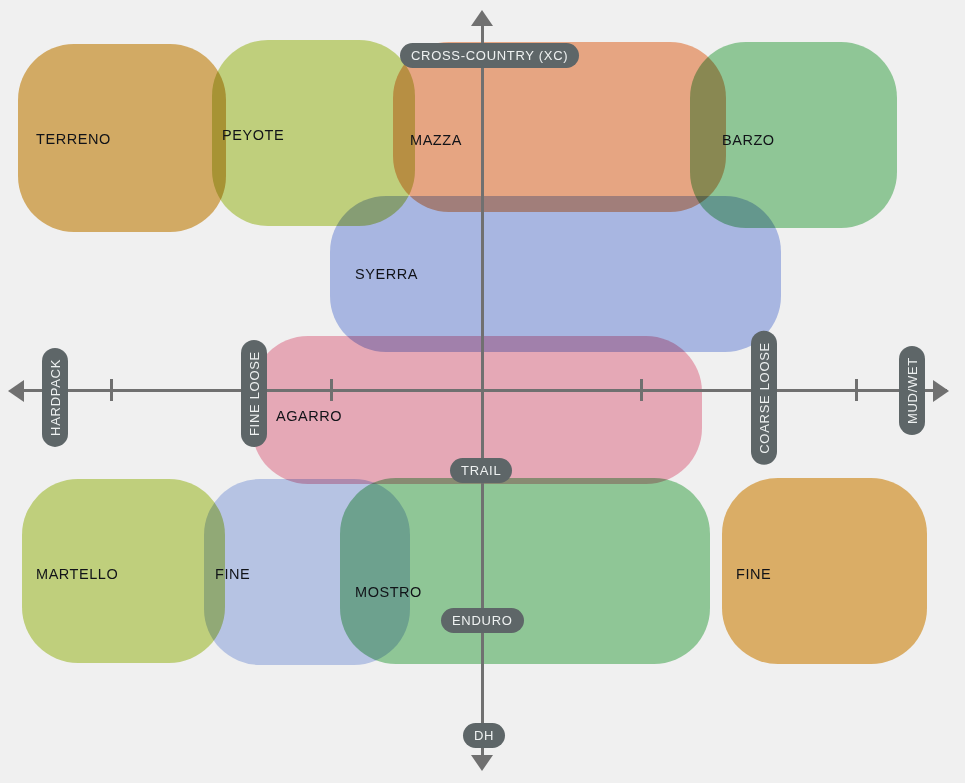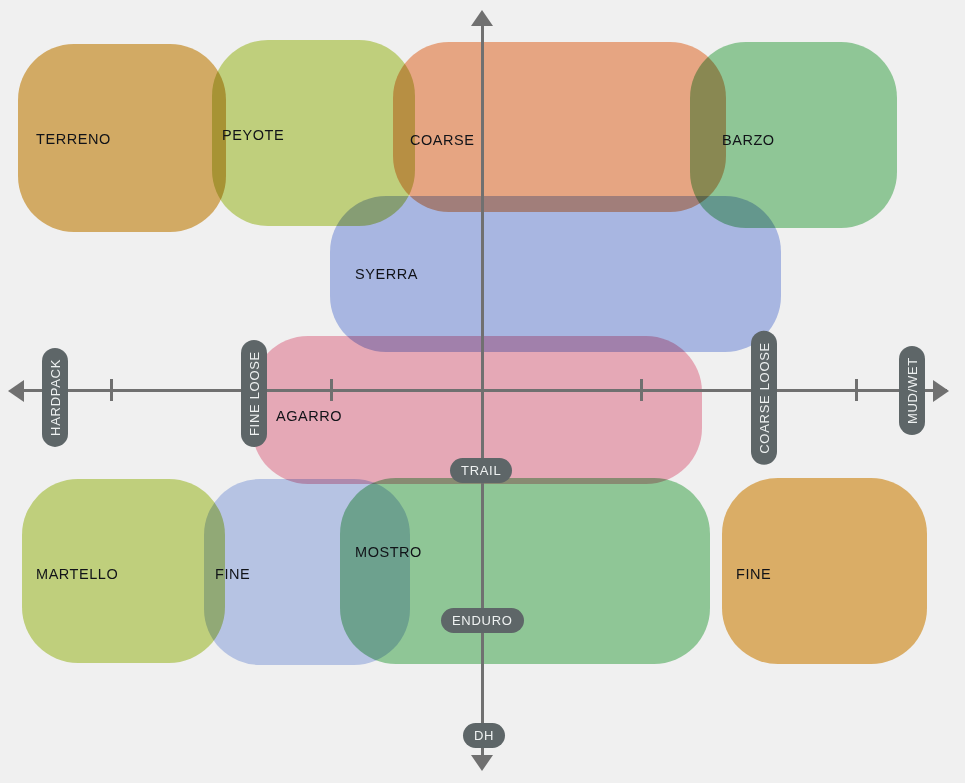--- a/index.html
+++ b/index.html
@@ -107,6 +107,7 @@
 
   <div class="badge vert" style="left:899px;top:346px;">MUD/WET</div>
 
+  <div class="badge" style="left:400px;top:43px;">CROSS-COUNTRY (XC)</div>
 
 
   <div class="badge" style="left:450px;top:458px;">TRAIL</div>

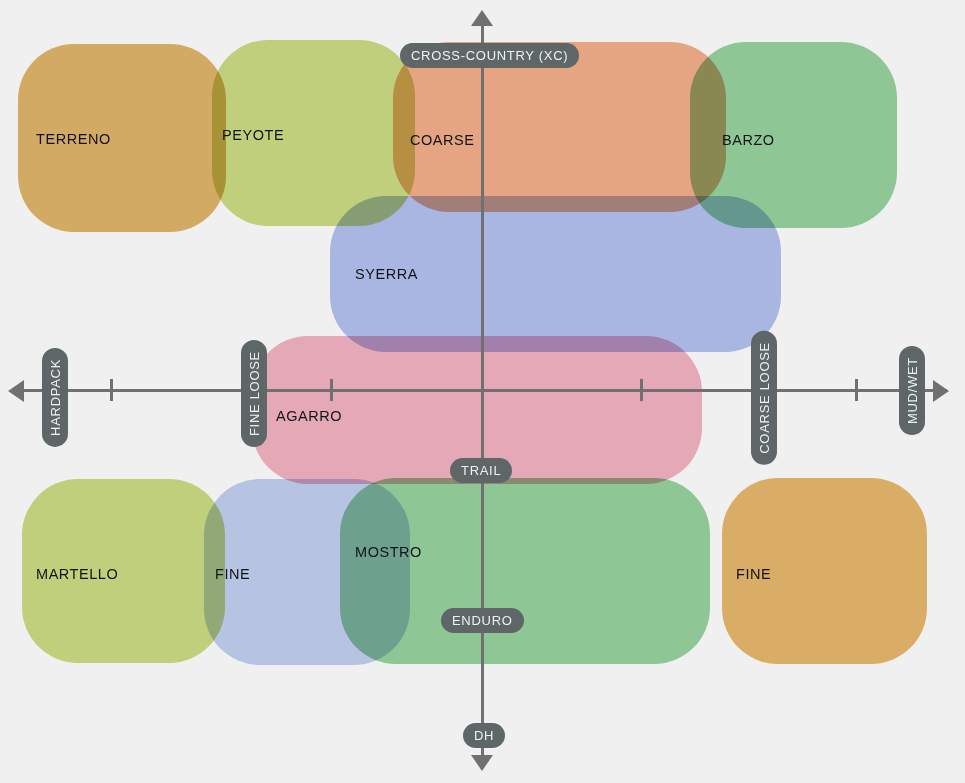--- a/index.html
+++ b/index.html
@@ -118,7 +118,7 @@
 
 <div class="blob-label" style="left: 36px; top: 131px;">TERRENO</div>
     <div class="blob-label" style="left: 222px; top: 127px;">PEYOTE</div>
-    <div class="blob-label" style="left: 410px; top: 132px;">COARSE</div>
+    <div class="blob-label" style="left: 410px; top: 132px;">MAZZA</div>
     <div class="blob-label" style="left: 706px; top: 132px; margin-left: 16px;">BARZO</div>
     <div class="blob-label" style="left: 355px; top: 266px;">SYERRA</div>
     <div class="blob-label" style="left: 276px; top: 408px;">AGARRO</div>

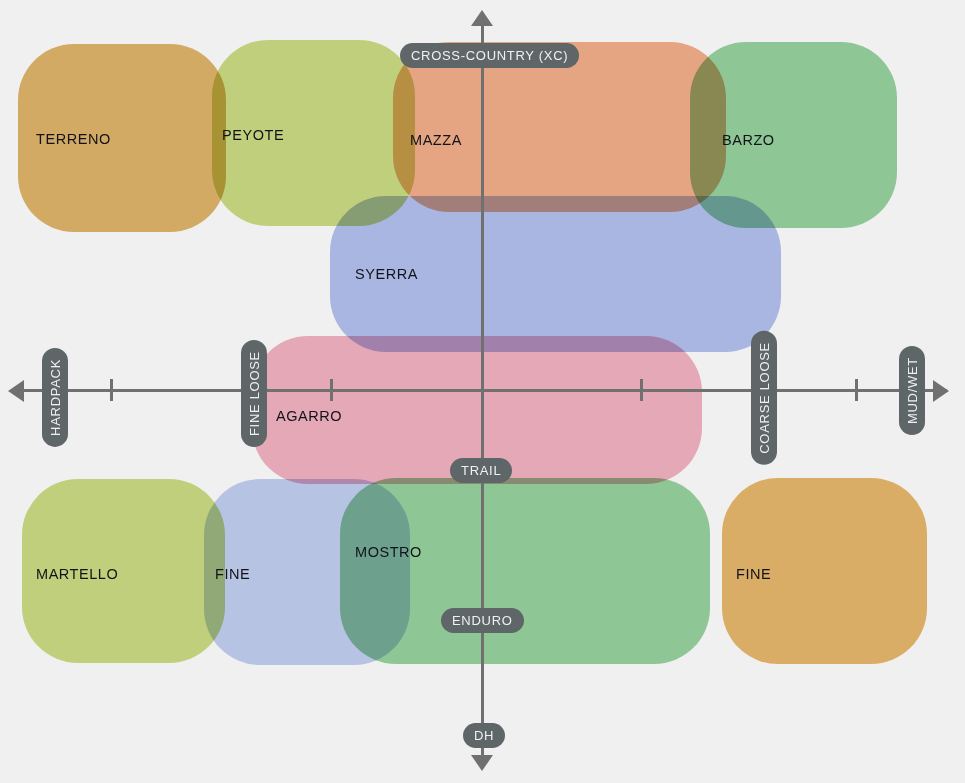--- a/index.html
+++ b/index.html
@@ -124,7 +124,7 @@
     <div class="blob-label" style="left: 276px; top: 408px;">AGARRO</div>
     <div class="blob-label" style="left: 36px; top: 566px;">MARTELLO</div>
     <div class="blob-label" style="left: 215px; top: 566px;">FINE</div>
-    <div class="blob-label" style="left: 355px; top: 544px; text-align: right;">MOSTRO</div>
+    <div class="blob-label" style="left: 355px; top: 584px; text-align: right;">MOSTRO</div>
     <div class="blob-label" style="left: 736px; top: 566px;">FINE</div>
   </div>
 

